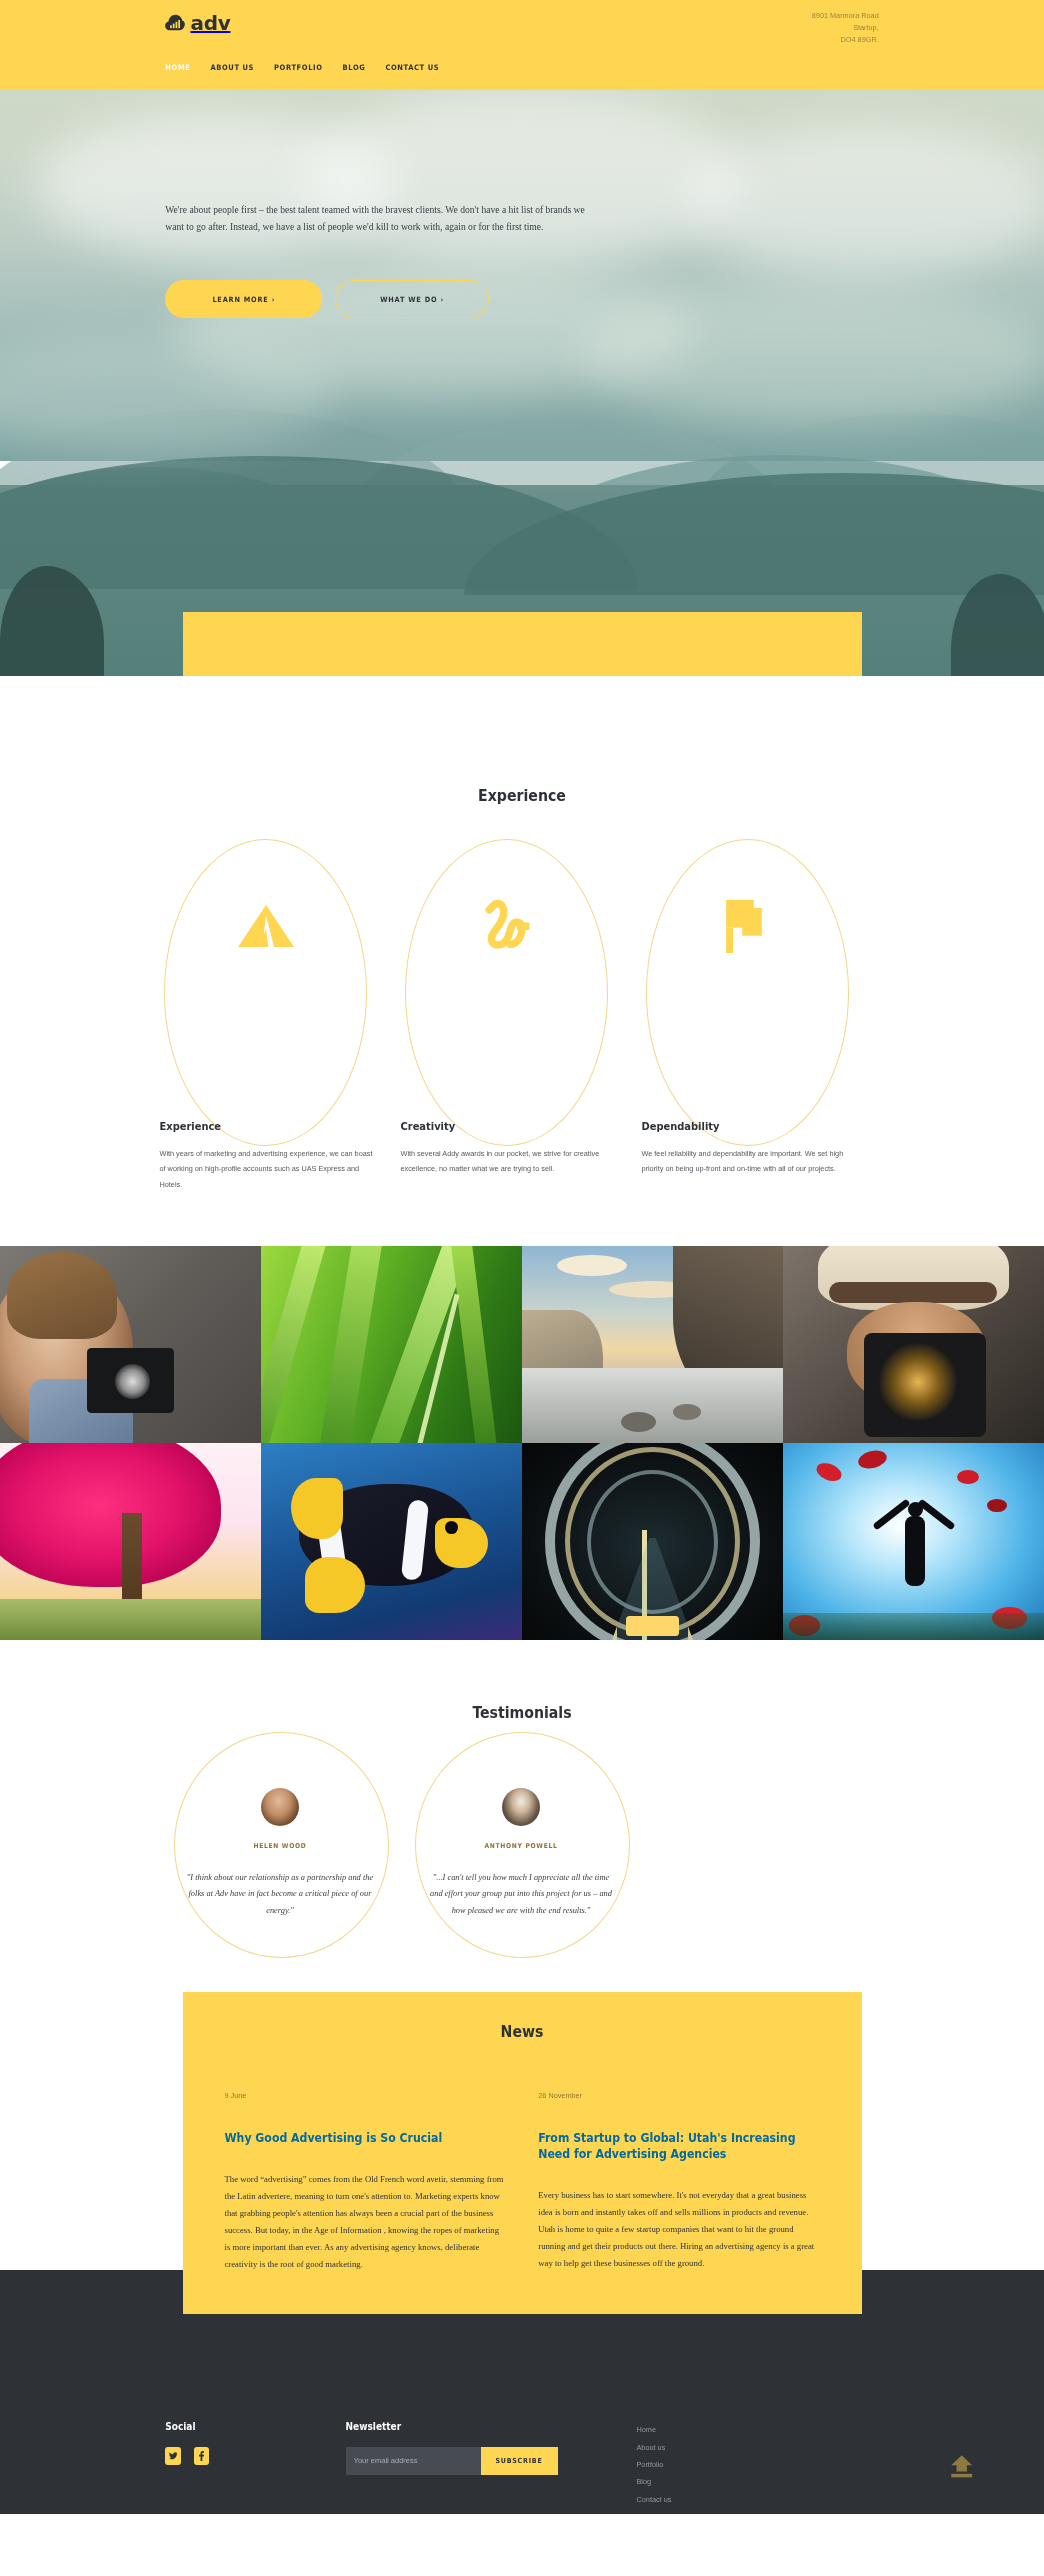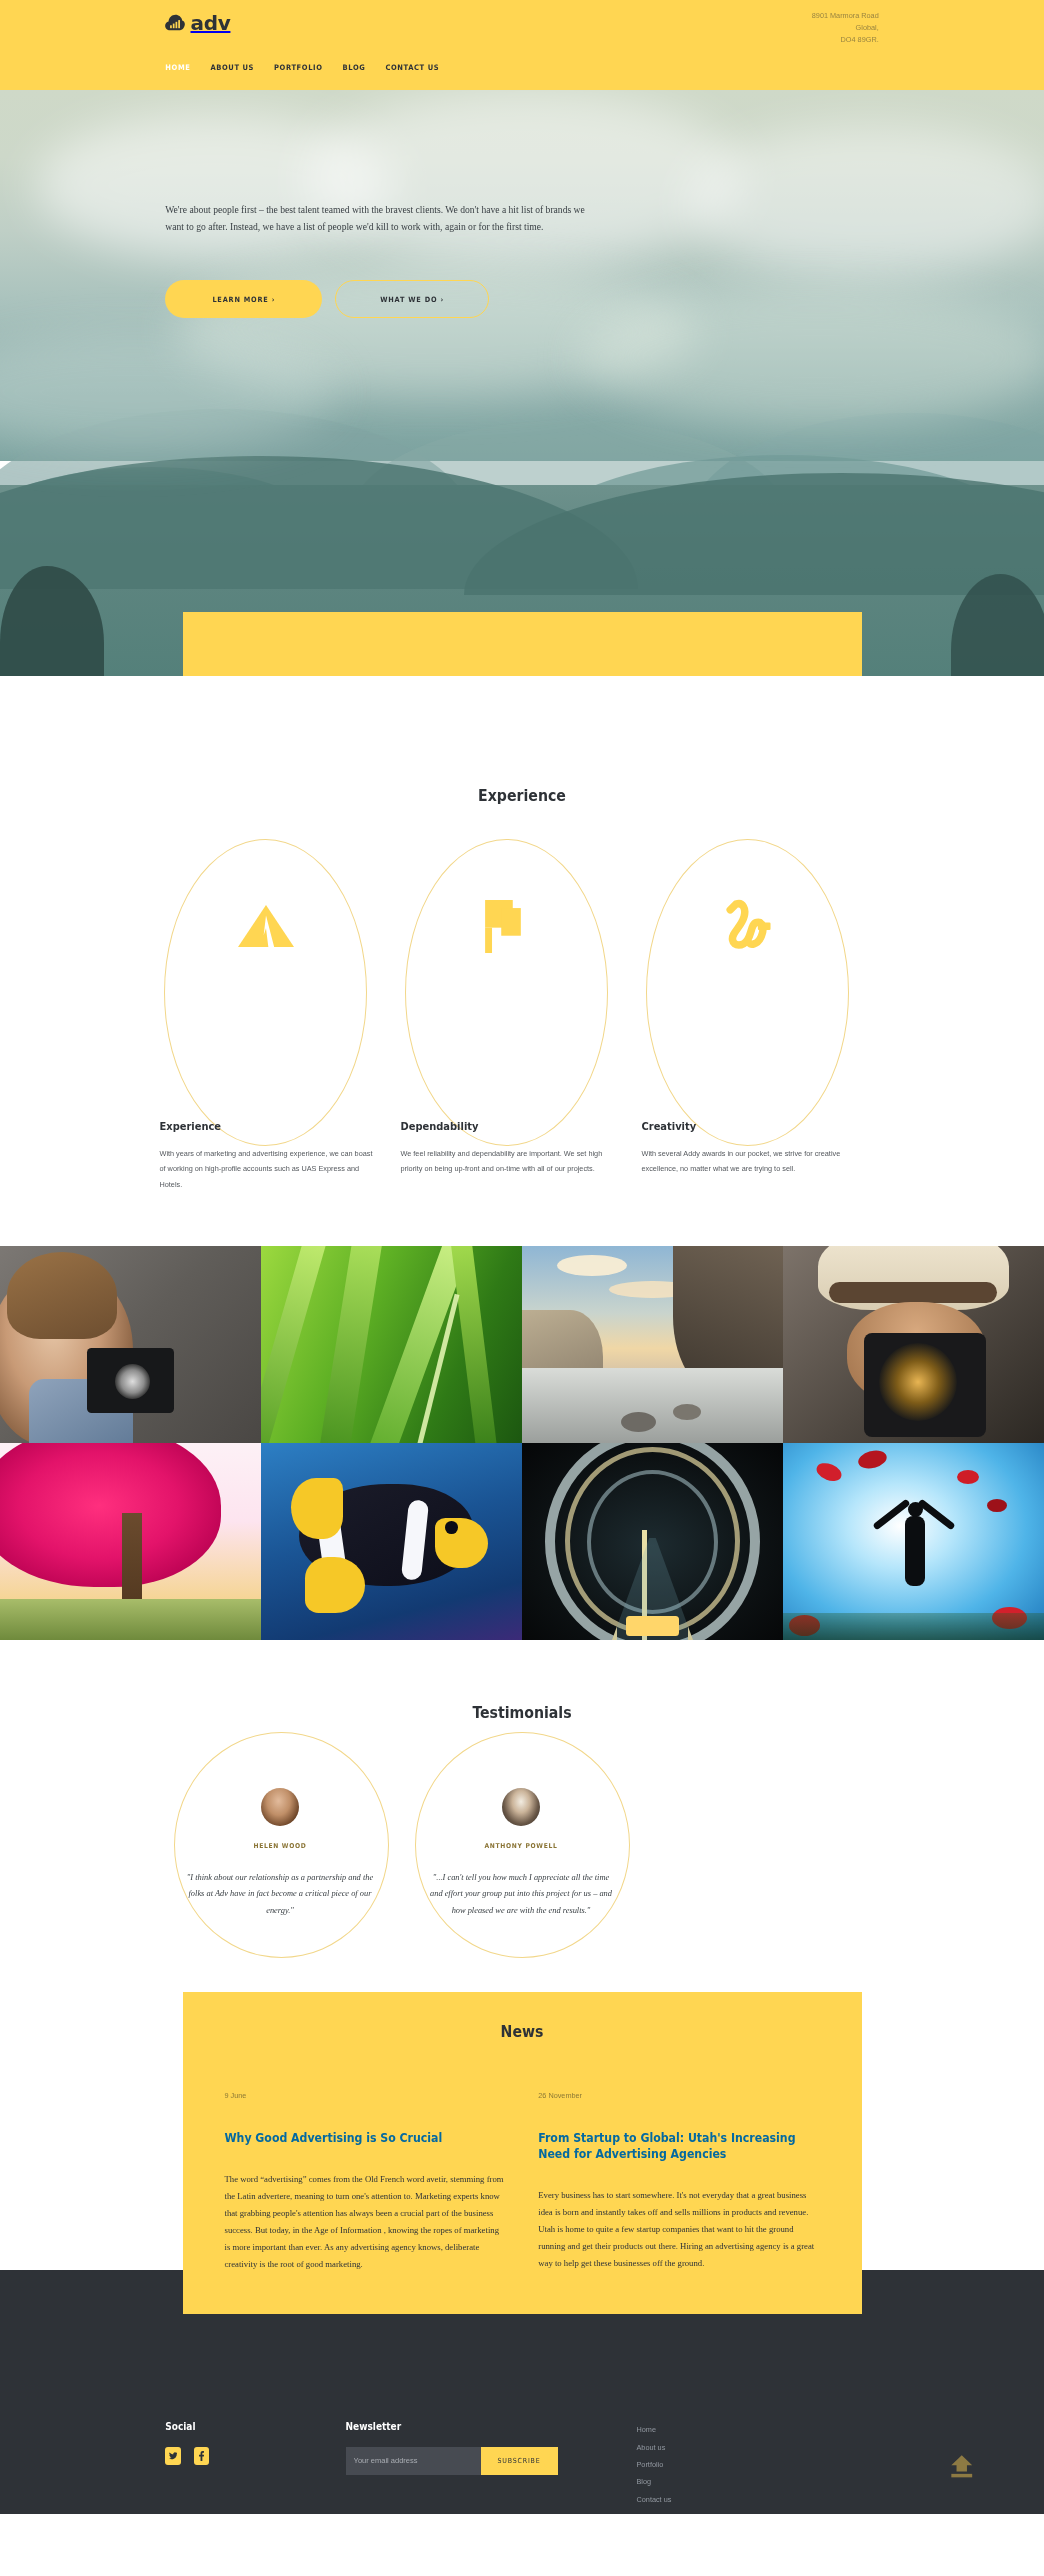--- a/index.html
+++ b/index.html
@@ -261,7 +261,7 @@
 
       <div class="address">
         <div>8901 Marmora Road</div>
-        <div>Global,</div>
+        <div>Startup,</div>
         <div>DO4 89GR.</div>
       </div>
     </div>

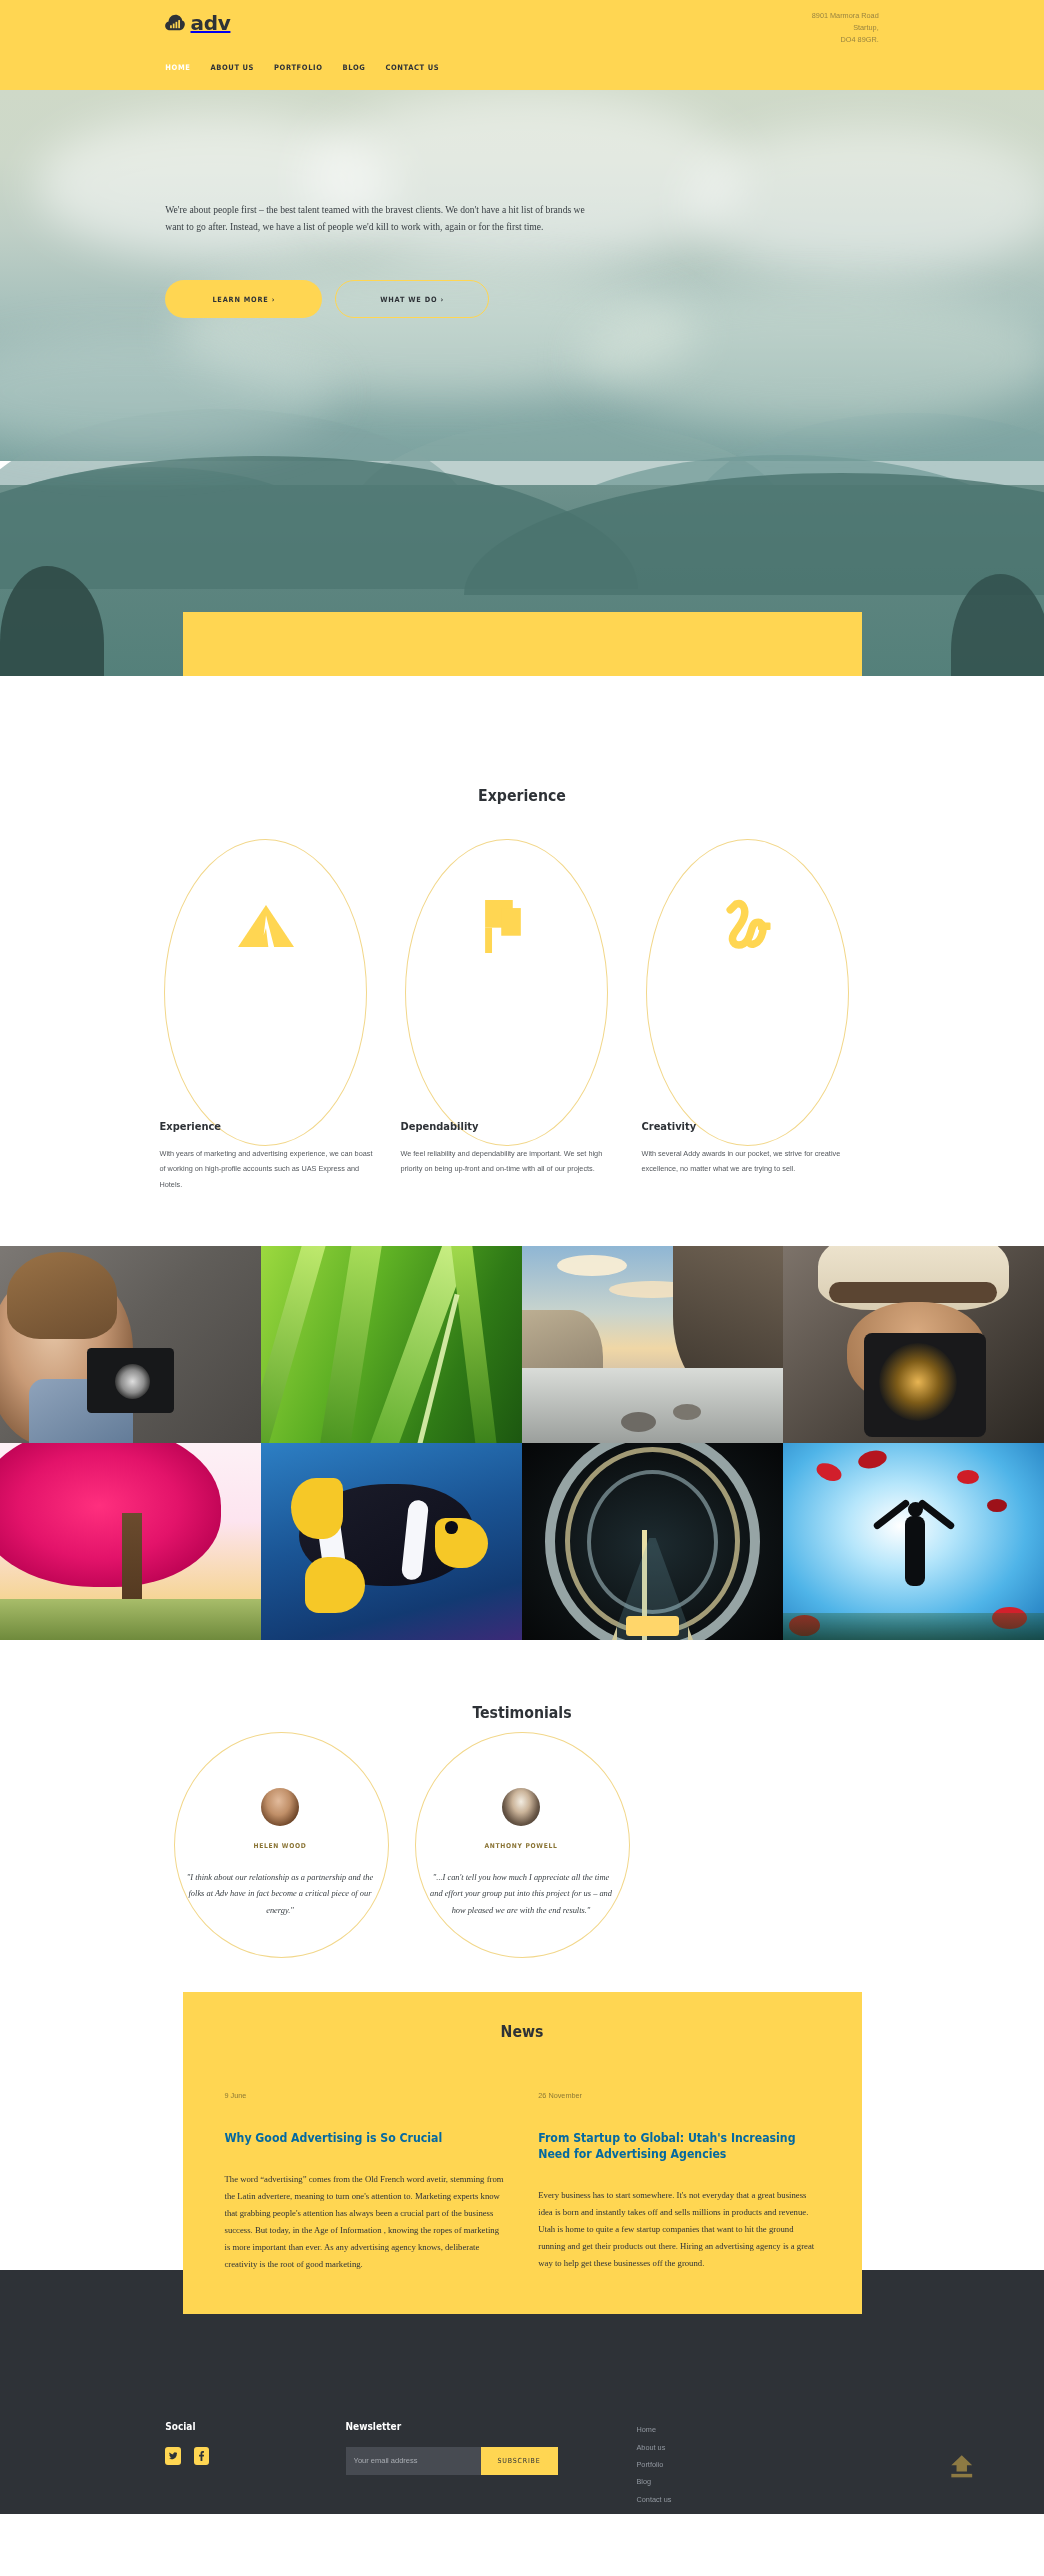--- a/index.html
+++ b/index.html
@@ -326,6 +326,18 @@
         <div class="exp-col">
           <div class="exp-ellipse"></div>
           <div class="exp-icon">
+            <svg width="53" height="56" viewBox="0 0 92 96">
+              <path d="M16 20 L26 10 C38 6 44 18 40 32 C35 50 18 60 20 72 C22 84 38 84 46 72 C54 60 52 44 62 42 C72 40 76 52 70 66 C64 80 50 84 46 74" stroke="#ffd652" stroke-width="13" fill="none" stroke-linecap="round" stroke-linejoin="round"></path>
+              <rect x="64" y="42" width="22" height="13" rx="2" fill="#ffd652"></rect>
+            </svg>
+          </div>
+          <h3>Creativity</h3>
+          <p>With several Addy awards in our pocket, we strive for creative excellence, no matter what we are trying to sell.</p>
+        </div>
+
+        <div class="exp-col">
+          <div class="exp-ellipse"></div>
+          <div class="exp-icon">
             <svg width="44" height="53" viewBox="0 0 76 92">
               <rect x="0" y="0" width="48" height="48" fill="#ffd652"></rect>
               <rect x="28" y="14" width="34" height="48" fill="#ffd652"></rect>
@@ -334,18 +346,6 @@
           </div>
           <h3>Dependability</h3>
           <p>We feel reliability and dependability are important. We set high priority on being up-front and on-time with all of our projects.</p>
-        </div>
-
-        <div class="exp-col">
-          <div class="exp-ellipse"></div>
-          <div class="exp-icon">
-            <svg width="53" height="56" viewBox="0 0 92 96">
-              <path d="M16 20 L26 10 C38 6 44 18 40 32 C35 50 18 60 20 72 C22 84 38 84 46 72 C54 60 52 44 62 42 C72 40 76 52 70 66 C64 80 50 84 46 74" stroke="#ffd652" stroke-width="13" fill="none" stroke-linecap="round" stroke-linejoin="round"></path>
-              <rect x="64" y="42" width="22" height="13" rx="2" fill="#ffd652"></rect>
-            </svg>
-          </div>
-          <h3>Creativity</h3>
-          <p>With several Addy awards in our pocket, we strive for creative excellence, no matter what we are trying to sell.</p>
         </div>
 
       </div>

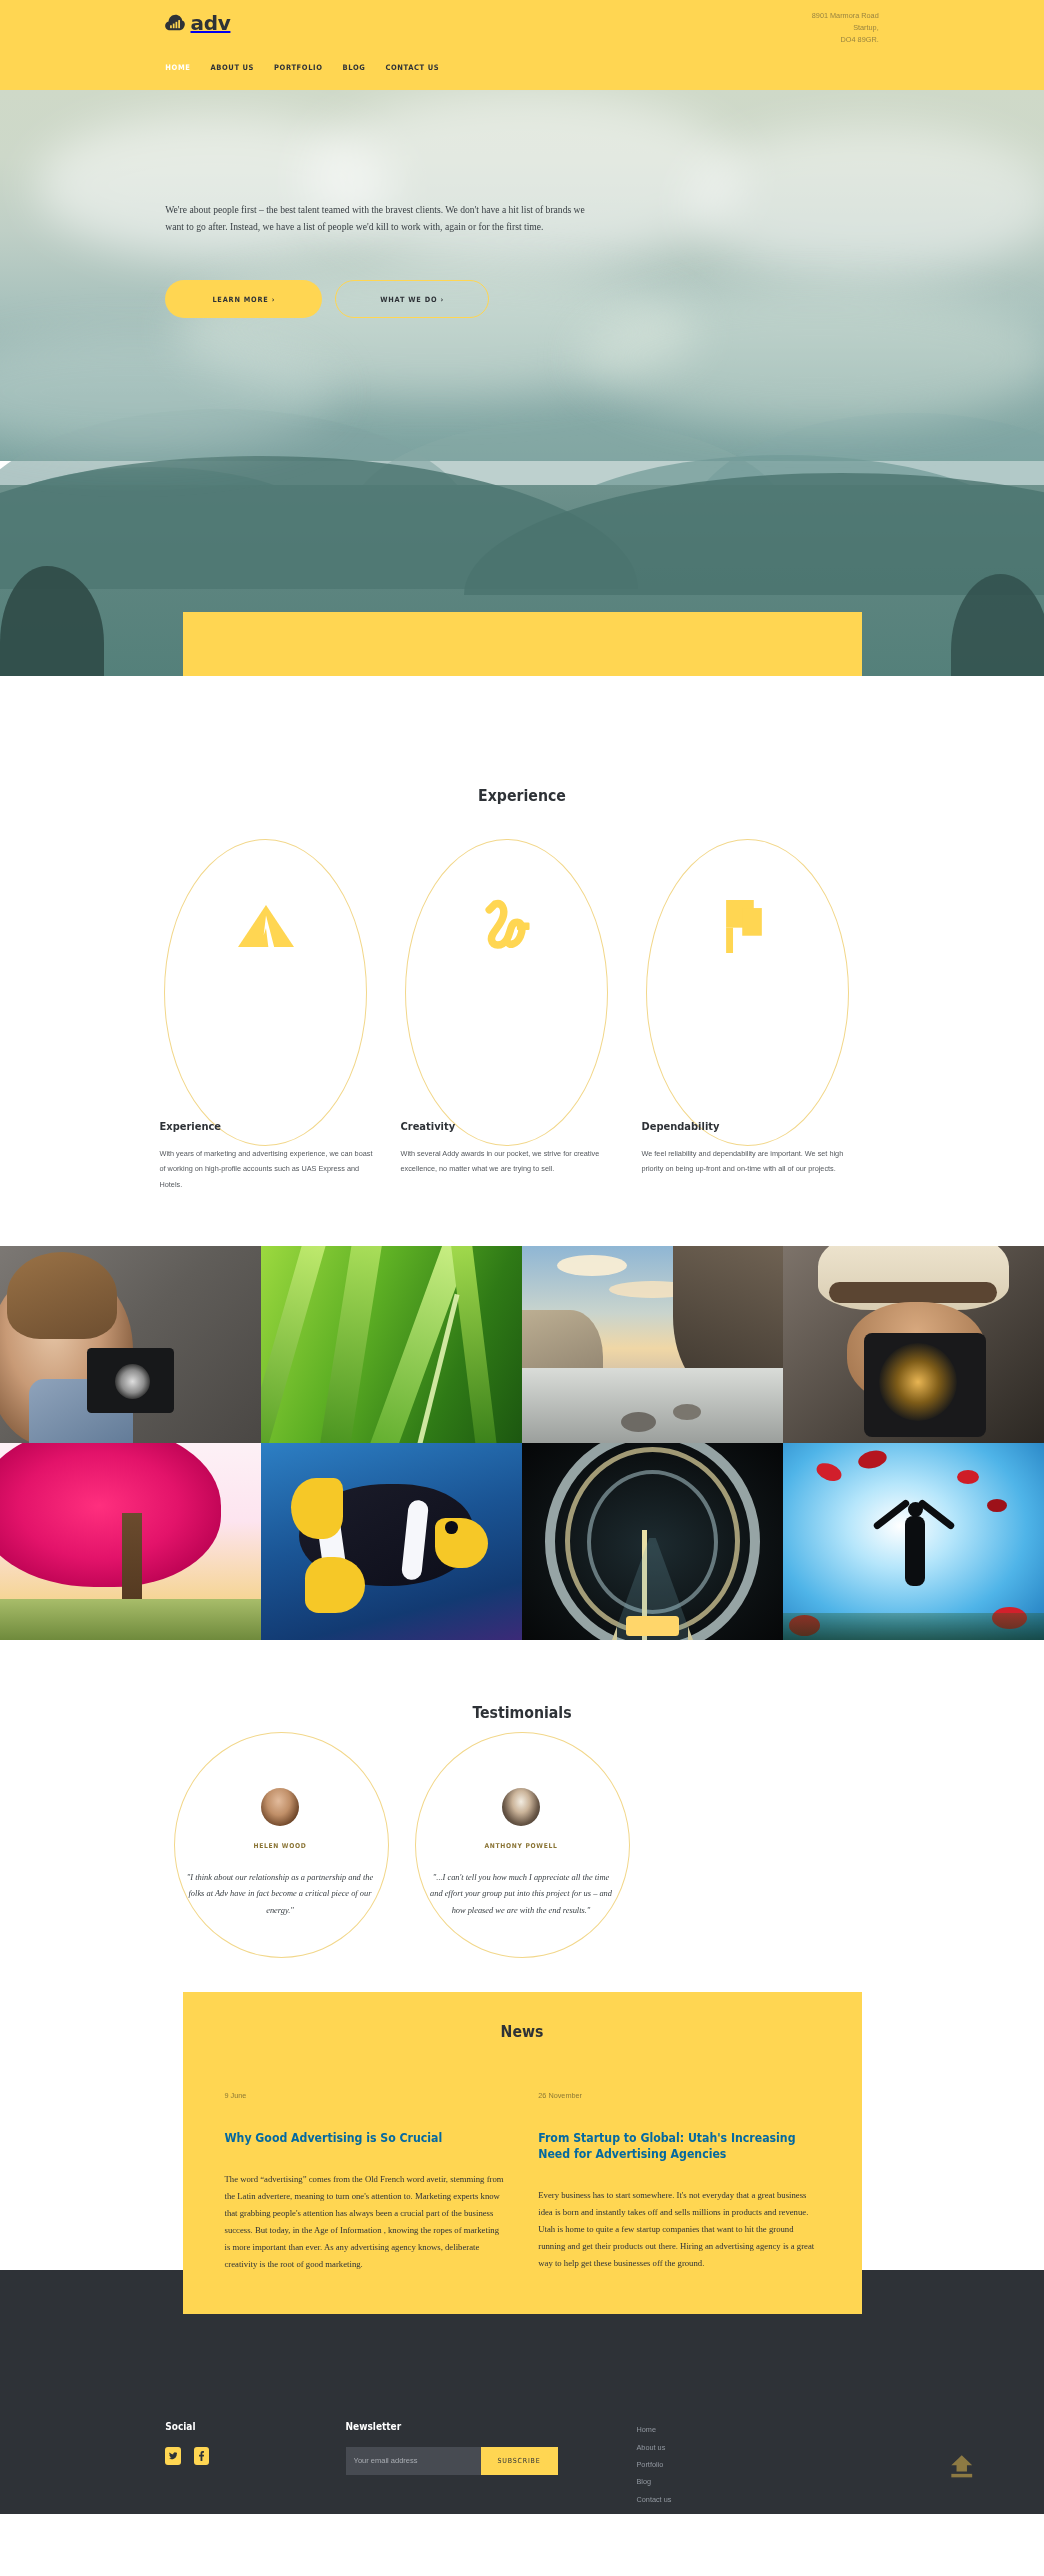--- a/index.html
+++ b/index.html
@@ -219,7 +219,7 @@
   .nl-btn{
     width:77px;height:28px;background:#ffd652;border:none;cursor:pointer;
     font-family:"DejaVu Sans Condensed","Liberation Sans Narrow","Liberation Sans",sans-serif;
-    font-size:7px;font-weight:400;letter-spacing:0.8px;color:#2e3237;
+    font-size:7px;font-weight:700;letter-spacing:0.8px;color:#2e3237;
     text-transform:uppercase;
   }
   .foot-nav{position:absolute;left:477px;top:107px;display:flex;flex-direction:column;gap:0;}

